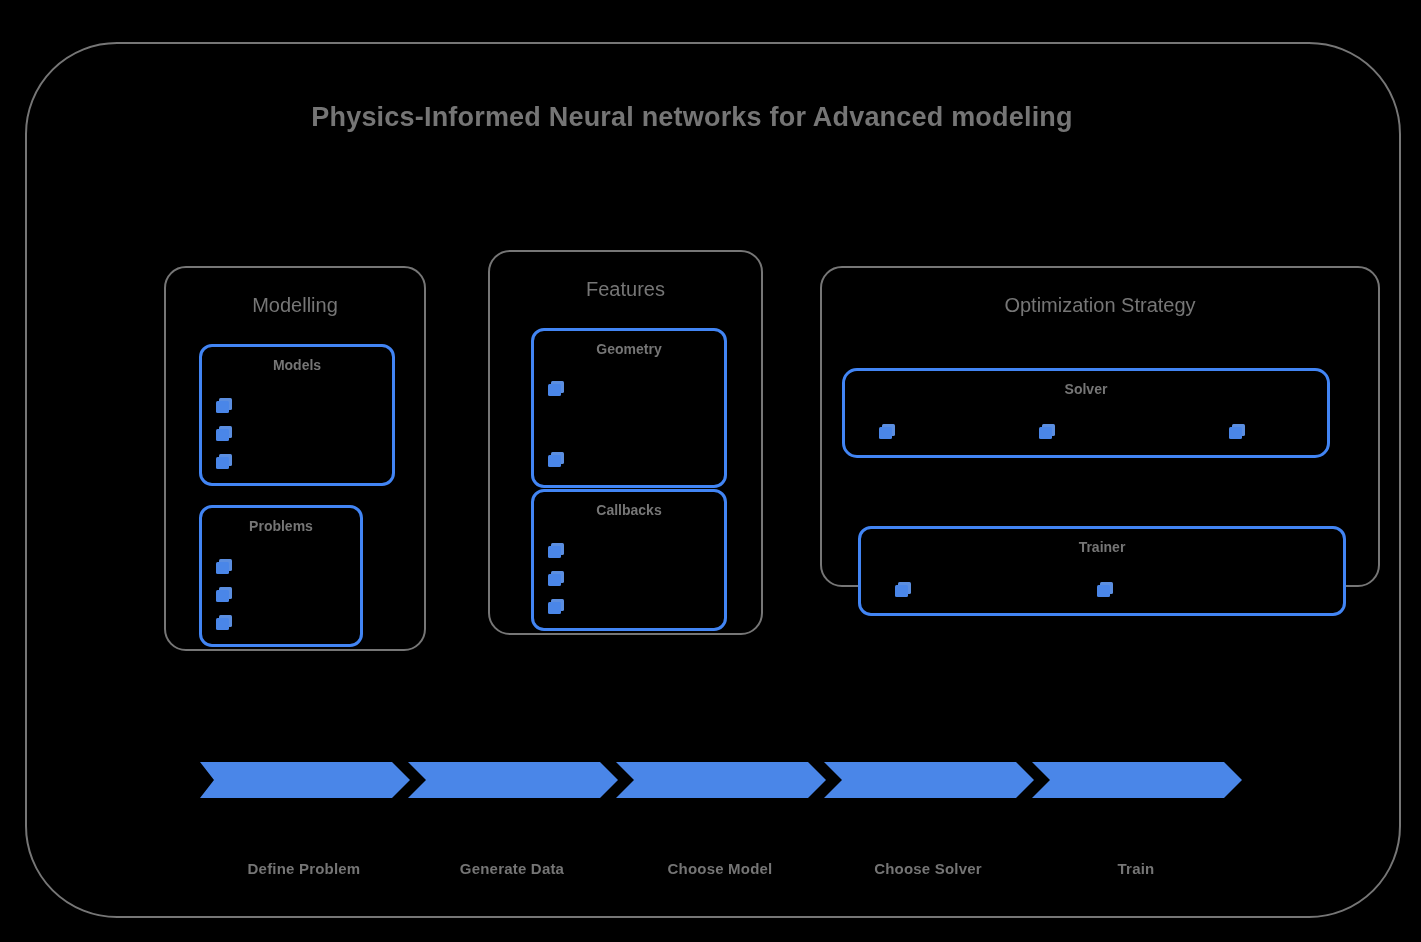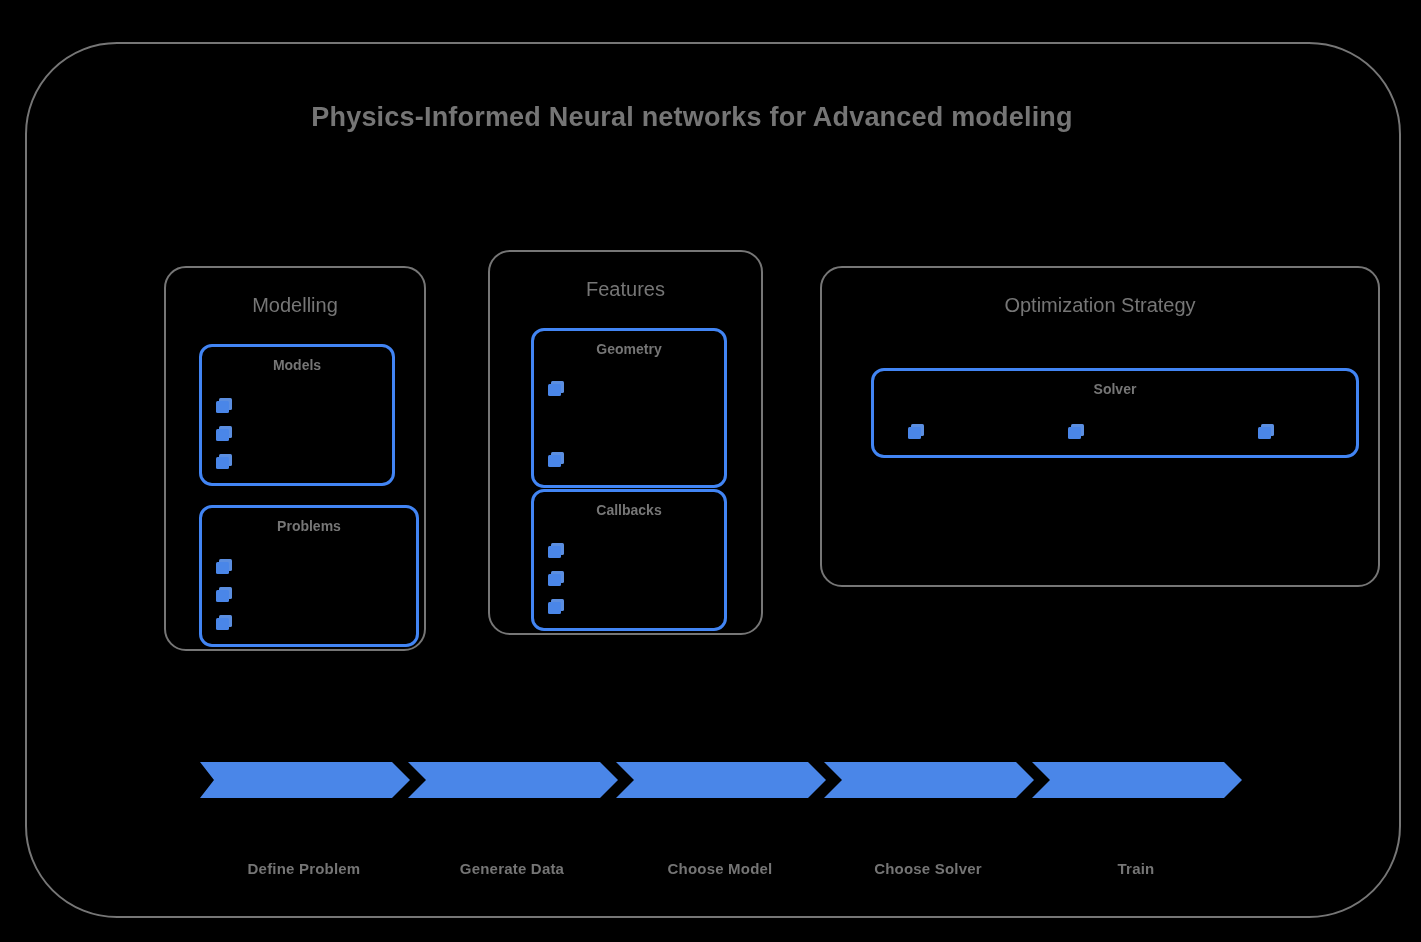--- a/index.html
+++ b/index.html
@@ -315,7 +315,7 @@
   <div class="group" id="group-optim">
     <div class="group-title">Optimization Strategy</div>
 
-    <div class="card" style="left:49px; top:100px; width:488px; height:90px;">
+    <div class="card" style="left:20px; top:100px; width:488px; height:90px;border-radius:15px;">
       <div class="card-title">Solver</div>
       <div class="card-items-horz">
         <div class="item-row" style="margin-left:34px;">

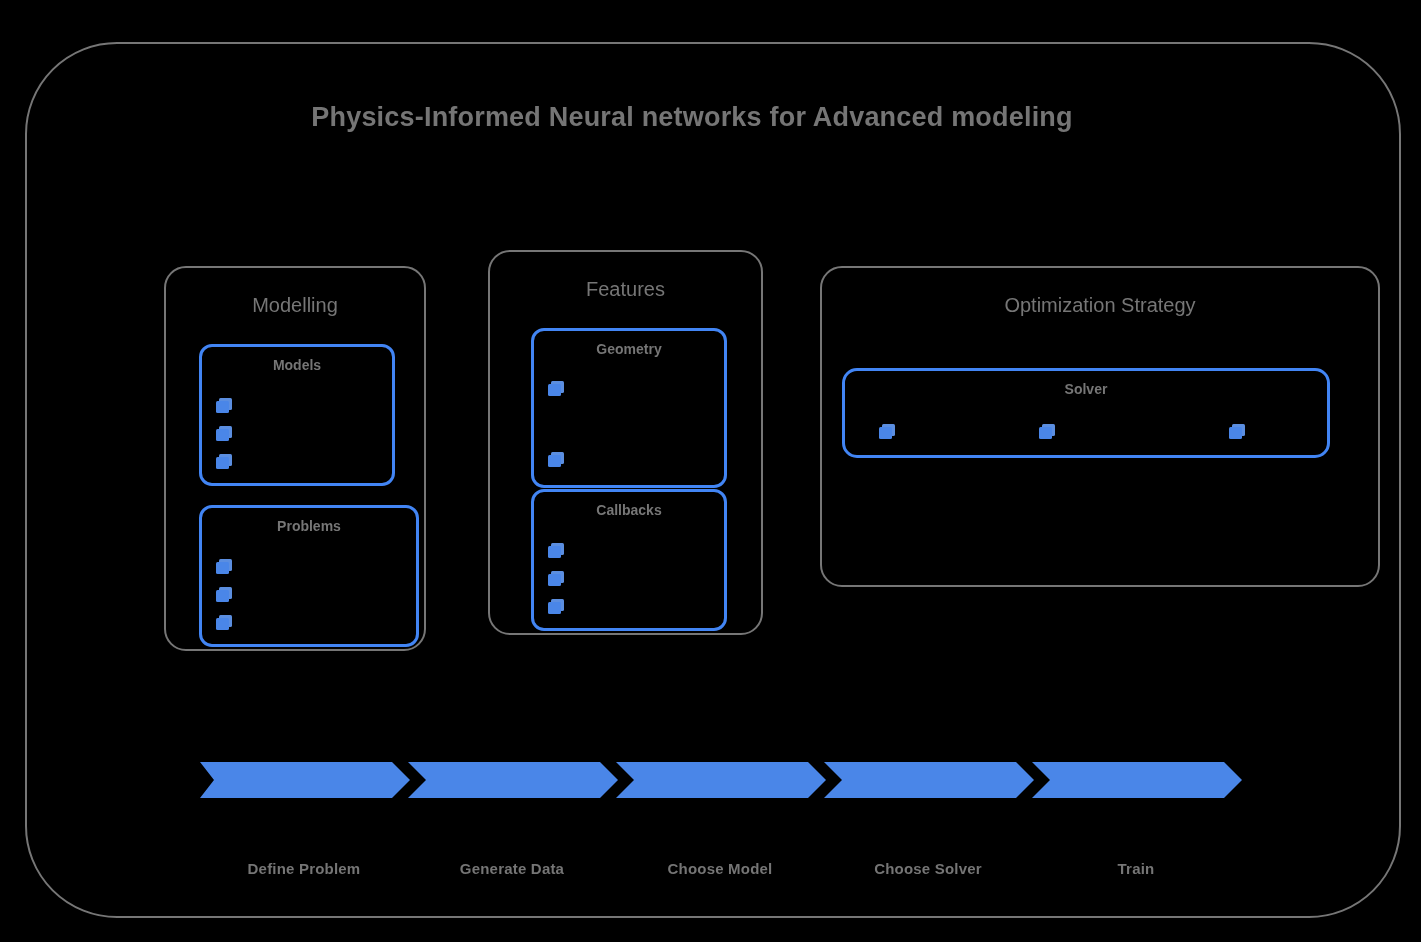--- a/index.html
+++ b/index.html
@@ -233,7 +233,7 @@
       </div>
     </div>
 
-    <div class="card" style="left:33px; top:237px; width:220px; height:142px;">
+    <div class="card" style="left:33px; top:237px; width:164px; height:142px;">
       <div class="card-title">Problems</div>
       <div class="card-items-vert">
         <div class="item-row">

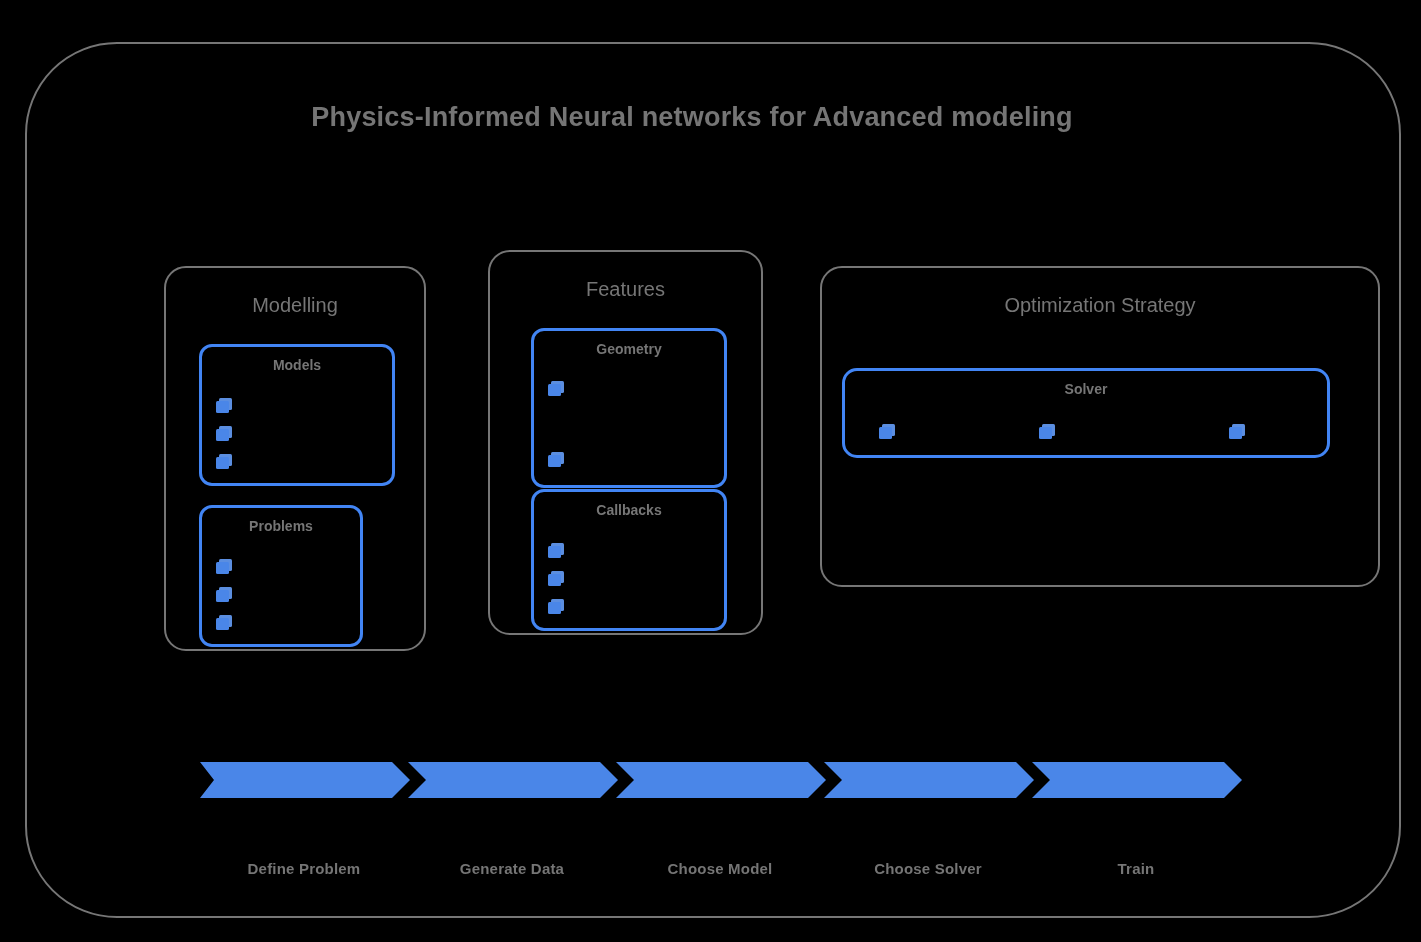--- a/index.html
+++ b/index.html
@@ -342,6 +342,25 @@
       </div>
     </div>
 
+    <div class="card" style="left:36px; top:258px; width:488px; height:90px;">
+      <div class="card-title">Trainer</div>
+      <div class="card-items-horz">
+        <div class="item-row" style="margin-left:34px;">
+          <span class="cube-icon">
+              <span class="cube-back"></span>
+              <span class="cube-front"></span>
+            </span>
+          <span class="item-label"></span>
+        </div>
+        <div class="item-row" style="margin-left:179px;">
+          <span class="cube-icon">
+              <span class="cube-back"></span>
+              <span class="cube-front"></span>
+            </span>
+          <span class="item-label"></span>
+        </div>
+      </div>
+    </div>
   </div>
 
   <div id="pipeline">

